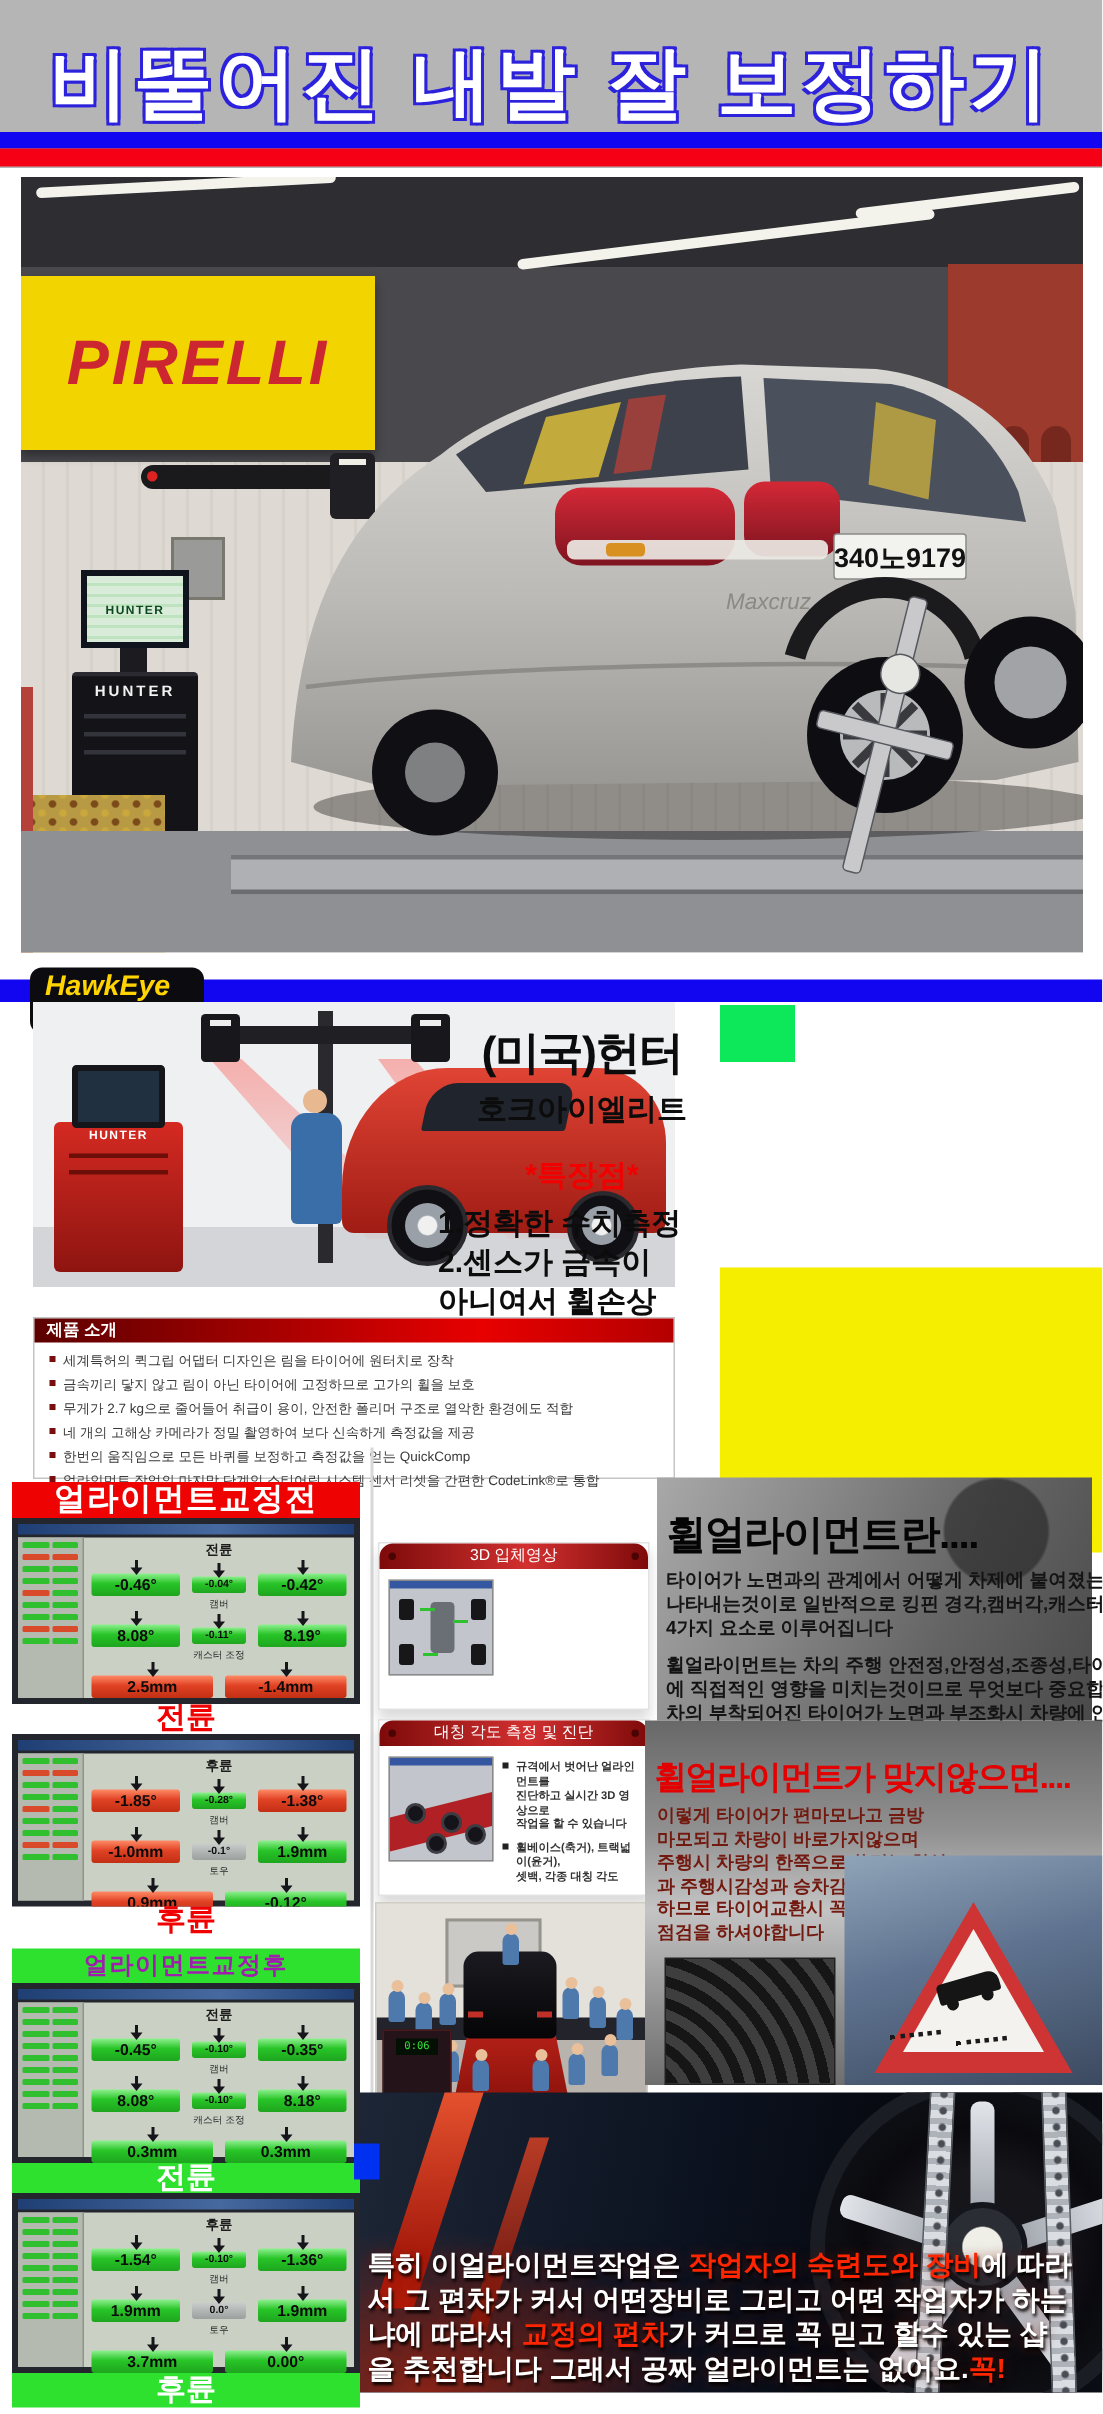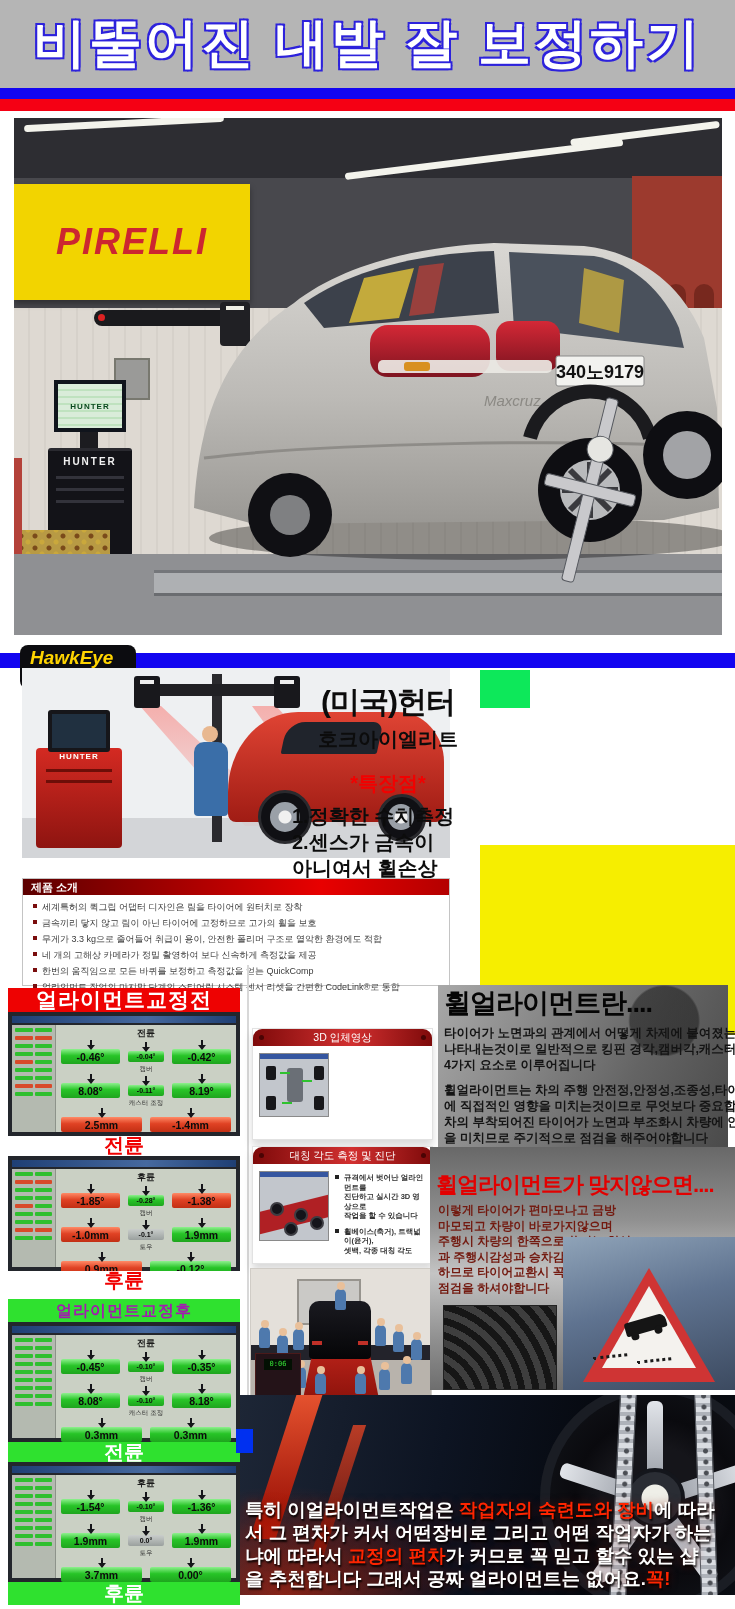--- a/index.html
+++ b/index.html
@@ -8,7 +8,7 @@
   .abs{position:absolute}
 
   
-  #hdr{left:0;top:0;width:735px;height:88px;background:#b5b5b5;display:flex;align-items:center;justify-content:center;
+  #hdr{left:0;top:0;width:735px;height:112px;background:#b5b5b5;display:flex;align-items:center;justify-content:center;
        font-size:53px;font-weight:900;color:#fff;letter-spacing:3px;white-space:nowrap;
        text-shadow:2px 2px 0 #2d22dc,-2px 2px 0 #2d22dc,2px -2px 0 #2d22dc,-2px -2px 0 #2d22dc}
   #bar-blue1{left:0;top:88px;width:735px;height:11px;background:#1205f0}

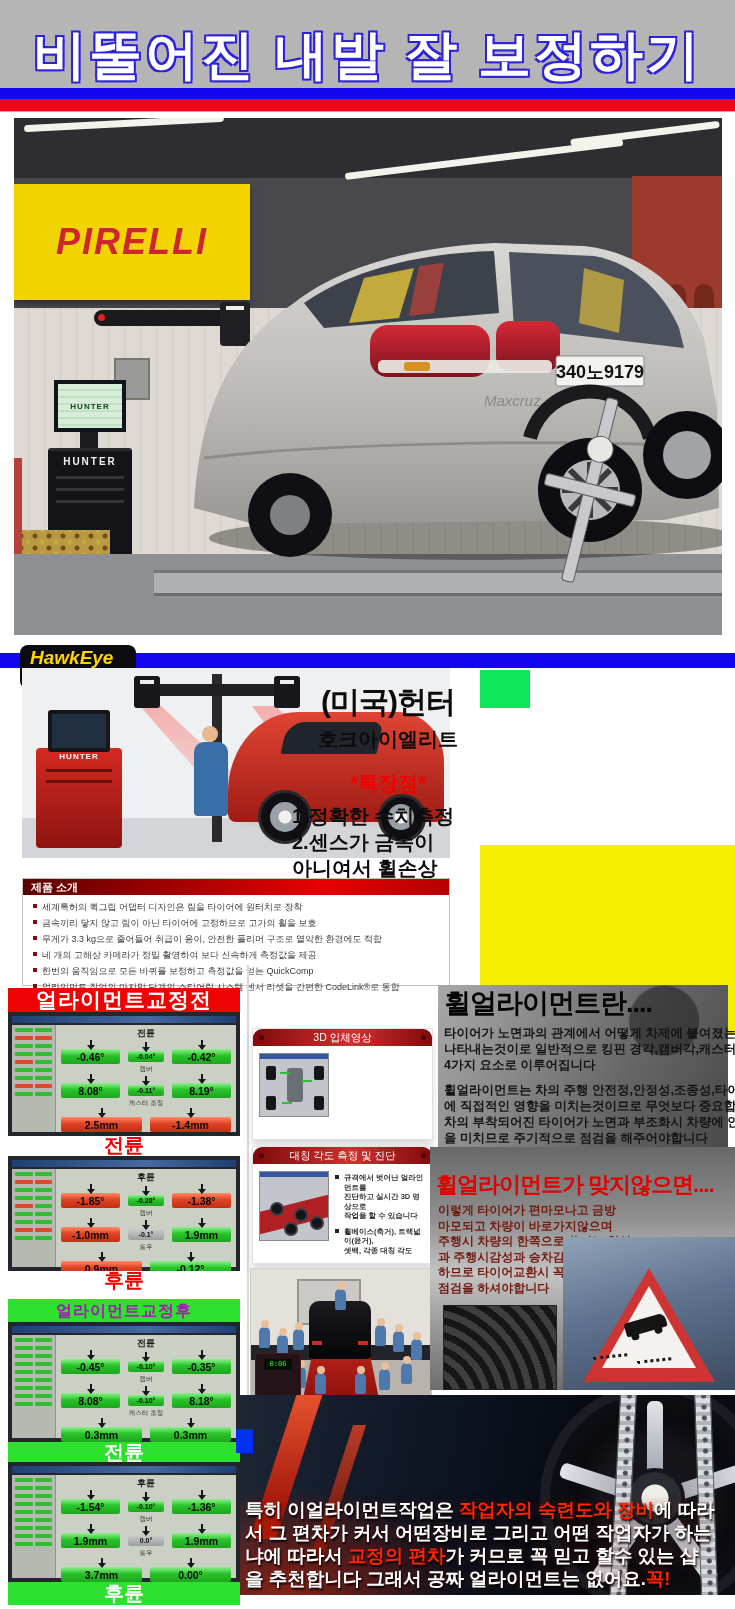--- a/index.html
+++ b/index.html
@@ -27,7 +27,7 @@
   .g-goldstrip{left:676px;top:205px;width:32px;height:130px;background:repeating-linear-gradient(#d8b63a 0 18px,#b5372b 18px 26px)}
   .g-wall{left:0;top:190px;width:708px;height:250px;background:repeating-linear-gradient(90deg,#ded9d2 0 14px,#d6d1ca 14px 16px)}
   .g-banner{left:0;top:66px;width:236px;height:116px;background:#f2d400;display:flex;align-items:center;justify-content:center;box-shadow:0 4px 6px rgba(0,0,0,.35)}
-  .g-banner span{font-size:36px;font-weight:900;font-style:italic;color:#cc2630;letter-spacing:2px}
+  .g-banner span{font-size:42px;font-weight:900;font-style:italic;color:#cc2630;letter-spacing:2px}
   .g-boom{left:80px;top:192px;width:140px;height:16px;background:#1a1a1d;border-radius:8px}
   .g-boomhead{left:206px;top:184px;width:30px;height:44px;background:#202024;border-radius:4px}
   .g-boomhead i{display:block;margin:4px auto 0;width:18px;height:4px;background:#efefe6}

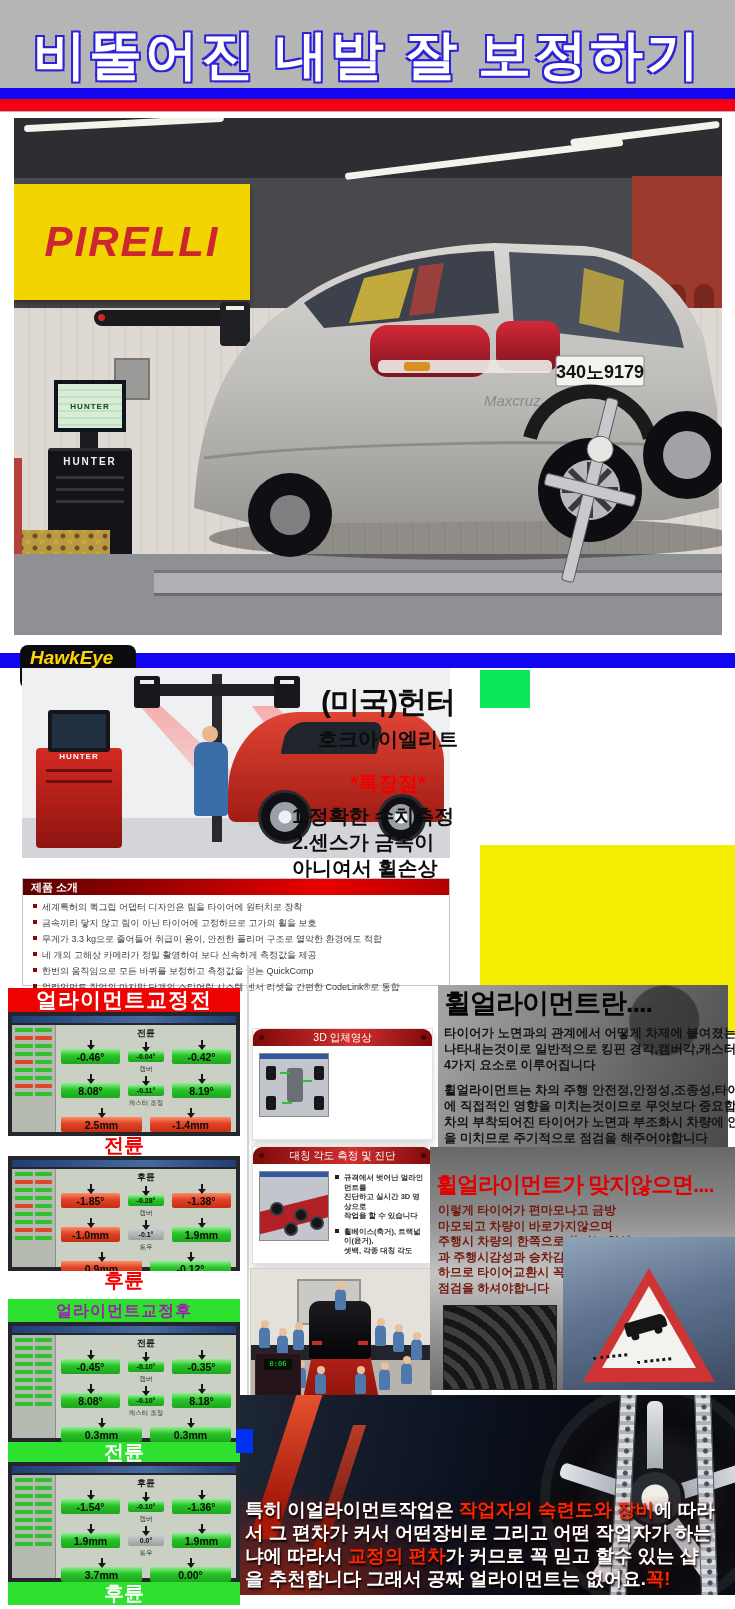--- a/index.html
+++ b/index.html
@@ -363,7 +363,7 @@
     <ul>
         <li>세계특허의 퀵그립 어댑터 디자인은 림을 타이어에 원터치로 장착</li>
         <li>금속끼리 닿지 않고 림이 아닌 타이어에 고정하므로 고가의 휠을 보호</li>
-        <li>무게가 3.3 kg으로 줄어들어 취급이 용이, 안전한 폴리머 구조로 열악한 환경에도 적합</li>
+        <li>무게가 2.7 kg으로 줄어들어 취급이 용이, 안전한 폴리머 구조로 열악한 환경에도 적합</li>
         <li>네 개의 고해상 카메라가 정밀 촬영하여 보다 신속하게 측정값을 제공</li>
         <li>한번의 움직임으로 모든 바퀴를 보정하고 측정값을 얻는 QuickComp</li>
         <li>얼라인먼트 작업의 마지막 단계인 스티어링 시스템 센서 리셋을 간편한 CodeLink®로 통합</li>

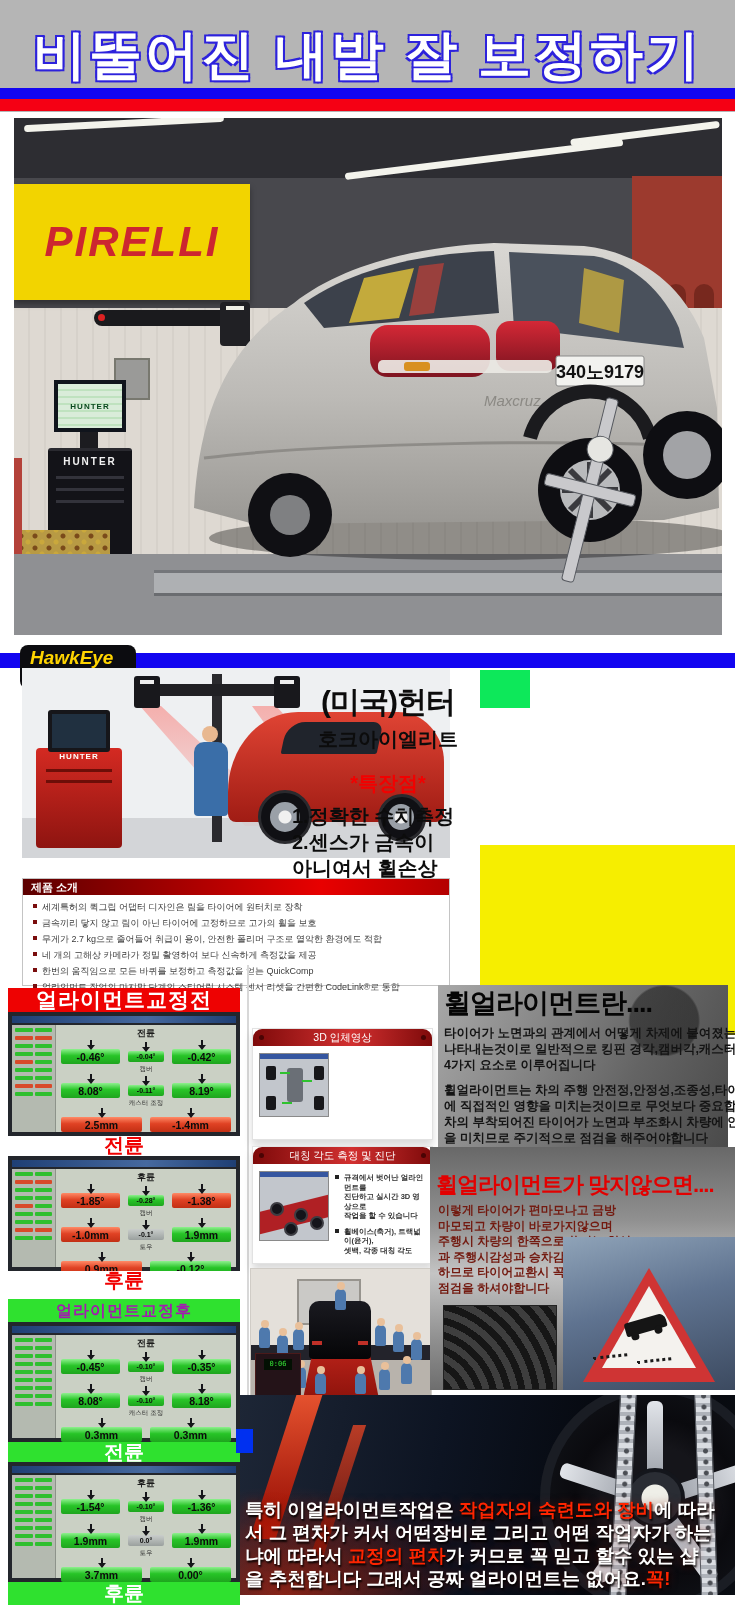--- a/index.html
+++ b/index.html
@@ -165,7 +165,7 @@
           font-family:"DejaVu Sans Mono",monospace}
 
   
-  #winfo{left:438px;top:985px;width:290px;height:162px;padding:0 6px;
+  #winfo{left:438px;top:985px;width:290px;height:162px;padding:20px 6px;
      background:radial-gradient(circle at 78% 22%,rgba(30,30,30,.55) 0 34px,transparent 36px),
                 linear-gradient(115deg,#a8a8a8,#8a8a8a 30%,#646464 65%,#4a4a4a)}
   #winfo .wtitle{font-size:27px;font-weight:900;color:#050505;letter-spacing:-1px;margin-bottom:4px}

